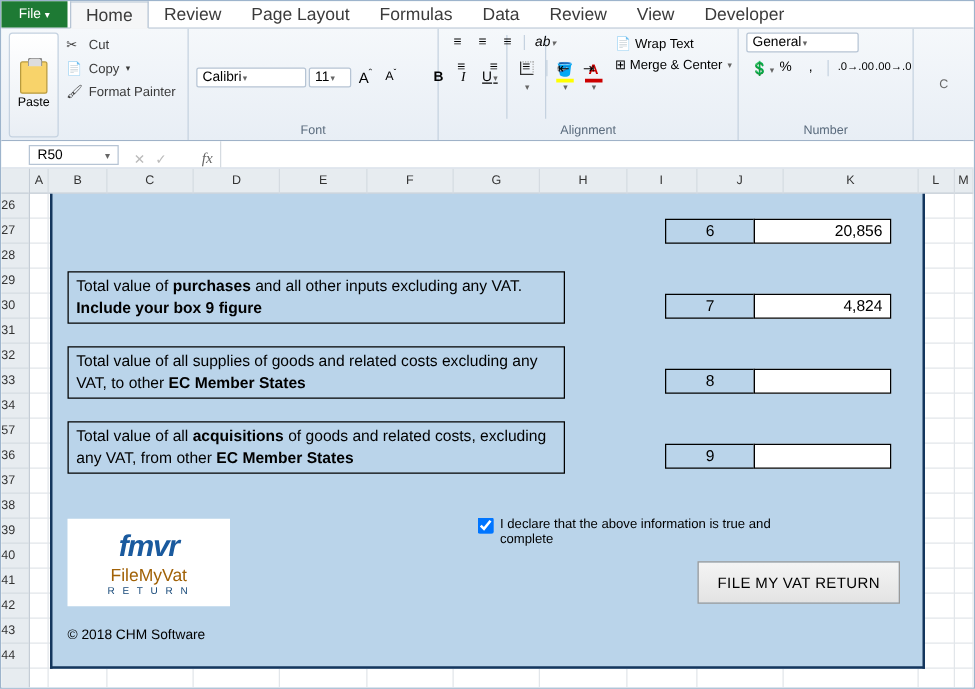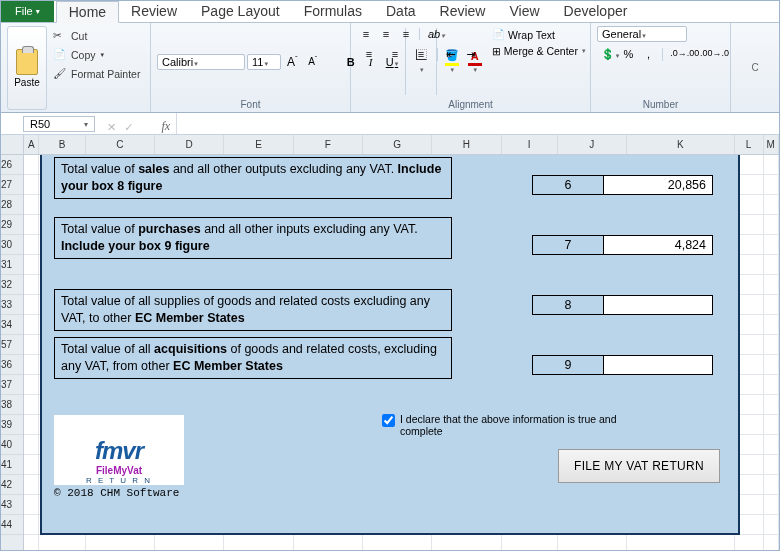--- a/index.html
+++ b/index.html
@@ -277,9 +277,6 @@
 
       <div class="ws">
 
-        <div class="desc" style="top:2px">
-          <span>Total value of </span><span class="bld">sales</span><span> and all other outputs excluding any VAT. </span><span class="bld">Include your box 8 figure</span>
-        </div>
         <div class="boxnum" style="top:20px;left:490px">6</div>
         <div class="boxval" style="top:20px;left:561px">20,856</div>
 

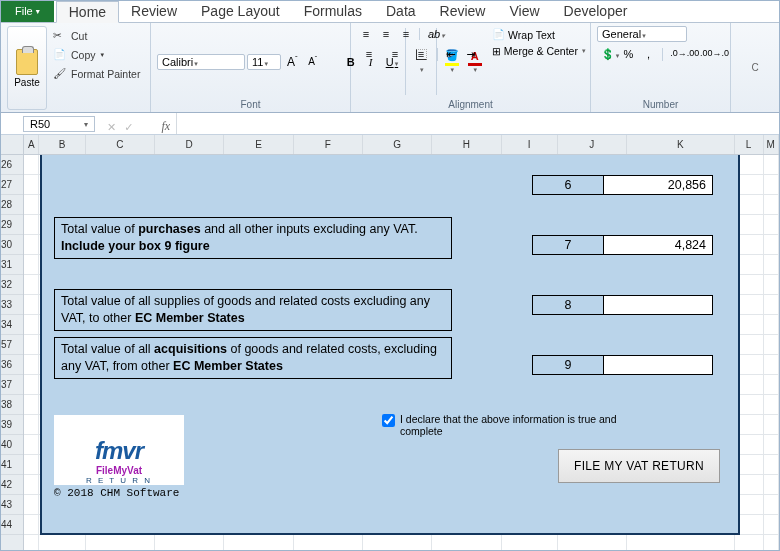--- a/index.html
+++ b/index.html
@@ -286,7 +286,7 @@
         <div class="boxnum" style="top:80px;left:490px">7</div>
         <div class="boxval" style="top:80px;left:561px">4,824</div>
 
-        <div class="desc" style="top:134px">
+        <div class="desc" style="top:122px">
           <span>Total value of all supplies of goods and related costs excluding any VAT, to other </span><span class="bld">EC Member States</span>
         </div>
         <div class="boxnum" style="top:140px;left:490px">8</div>

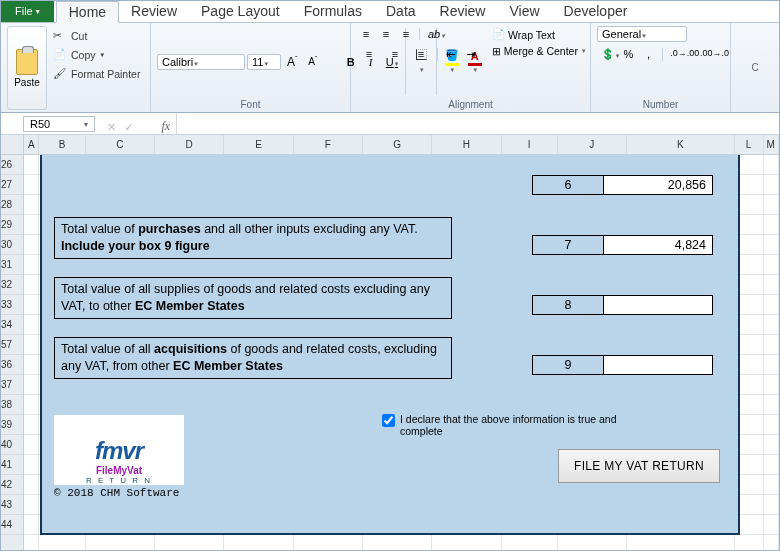--- a/index.html
+++ b/index.html
@@ -53,7 +53,7 @@
 .desc{position:absolute;left:12px;width:398px;border:1px solid #000;background:#bad4ea;padding:3px 6px;font-family:Arial,sans-serif;font-size:12.5px;line-height:17px}
 .boxnum{position:absolute;border:1px solid #000;background:#bad4ea;width:72px;height:20px;text-align:center;line-height:19px;font-family:Arial,sans-serif;font-size:12.5px}
 .boxval{position:absolute;border:1px solid #000;background:#fff;width:110px;height:20px;text-align:right;padding-right:6px;line-height:19px;font-family:Arial,sans-serif;font-size:12.5px}
-.logo{position:absolute;left:12px;top:260px;width:130px;height:70px;background:#fff;display:flex;flex-direction:column;align-items:center;justify-content:flex-end;font-family:Arial,sans-serif}
+.logo{position:absolute;left:12px;top:260px;width:130px;height:70px;background:#fff;display:flex;flex-direction:column;align-items:center;justify-content:center;font-family:Arial,sans-serif}
 .logo .l1{font-size:24px;font-weight:bold;color:#1a5a9e;font-style:italic;letter-spacing:-1px}
 .logo .l2{font-size:10px;font-weight:bold;color:#a21caf}
 .logo .l3{font-size:8px;letter-spacing:2px;color:#194a7a}

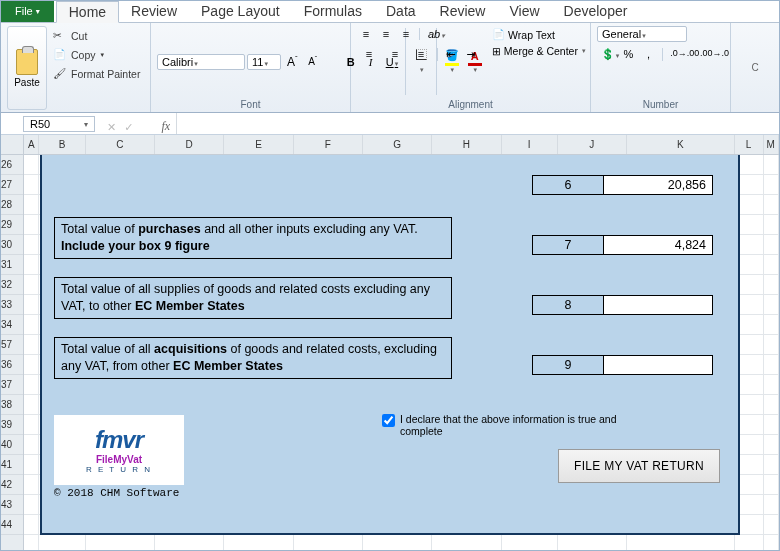--- a/index.html
+++ b/index.html
@@ -55,7 +55,7 @@
 .boxval{position:absolute;border:1px solid #000;background:#fff;width:110px;height:20px;text-align:right;padding-right:6px;line-height:19px;font-family:Arial,sans-serif;font-size:12.5px}
 .logo{position:absolute;left:12px;top:260px;width:130px;height:70px;background:#fff;display:flex;flex-direction:column;align-items:center;justify-content:center;font-family:Arial,sans-serif}
 .logo .l1{font-size:24px;font-weight:bold;color:#1a5a9e;font-style:italic;letter-spacing:-1px}
-.logo .l2{font-size:10px;font-weight:bold;color:#a21caf}
+.logo .l2{font-size:14px;font-weight:normal;color:#a16207}
 .logo .l3{font-size:8px;letter-spacing:2px;color:#194a7a}
 .decl{position:absolute;left:340px;top:258px;display:flex;gap:5px;font-size:10.5px;font-family:Arial,sans-serif;width:280px}
 .decl input{width:13px;height:13px;margin-top:1px}

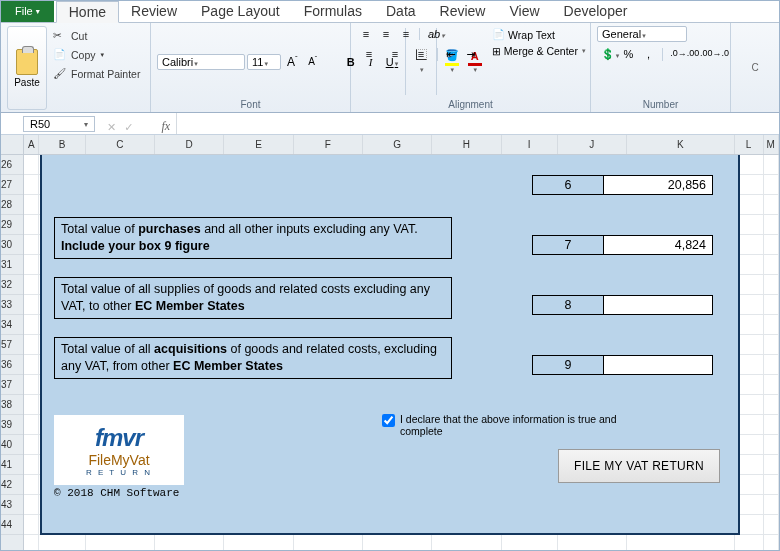--- a/index.html
+++ b/index.html
@@ -60,7 +60,7 @@
 .decl{position:absolute;left:340px;top:258px;display:flex;gap:5px;font-size:10.5px;font-family:Arial,sans-serif;width:280px}
 .decl input{width:13px;height:13px;margin-top:1px}
 .filebtn{position:absolute;right:18px;top:294px;width:162px;height:34px;background:linear-gradient(#f4f4f4,#e3e3e3);border:1px solid #9a9a9a;font-family:Arial,sans-serif;font-size:12px;letter-spacing:.3px;cursor:pointer}
-.copy{position:absolute;left:12px;top:332px;font-family:Liberation Mono, monospace;font-size:11px}
+.copy{position:absolute;left:12px;top:347px;font-family:Liberation Sans, sans-serif;font-size:11px}
 .bld{font-weight:bold}
 </style>
 </head>

